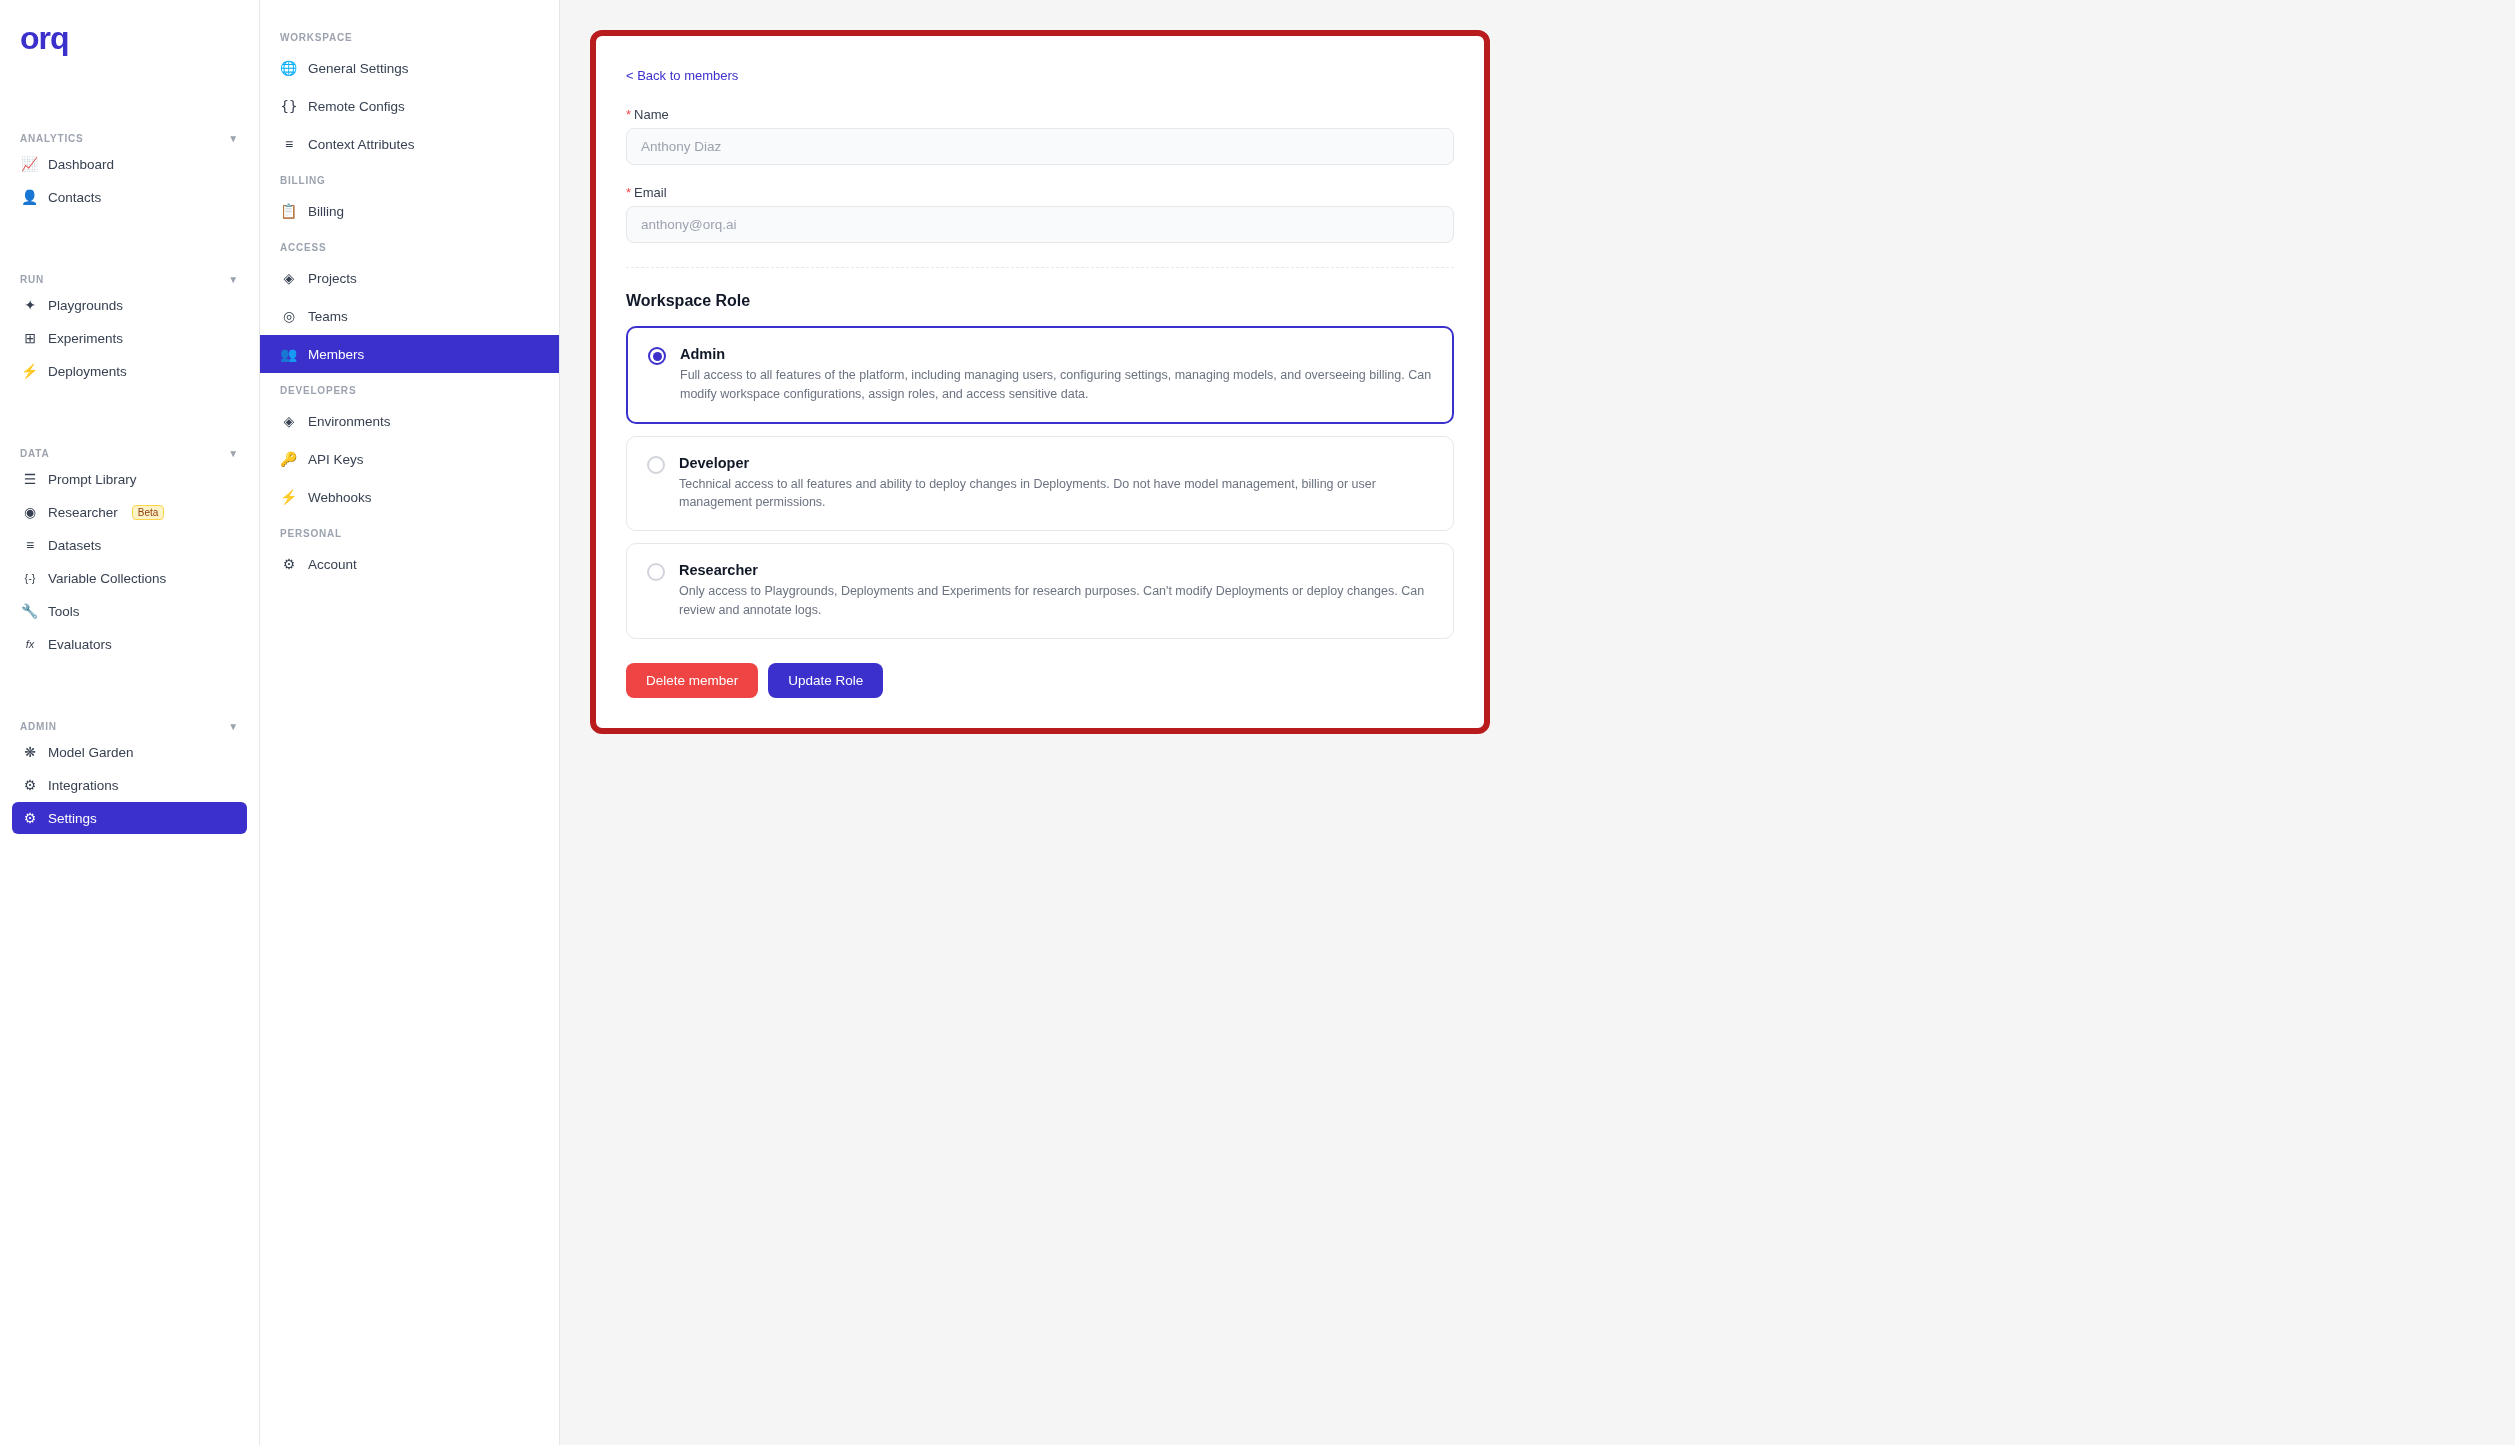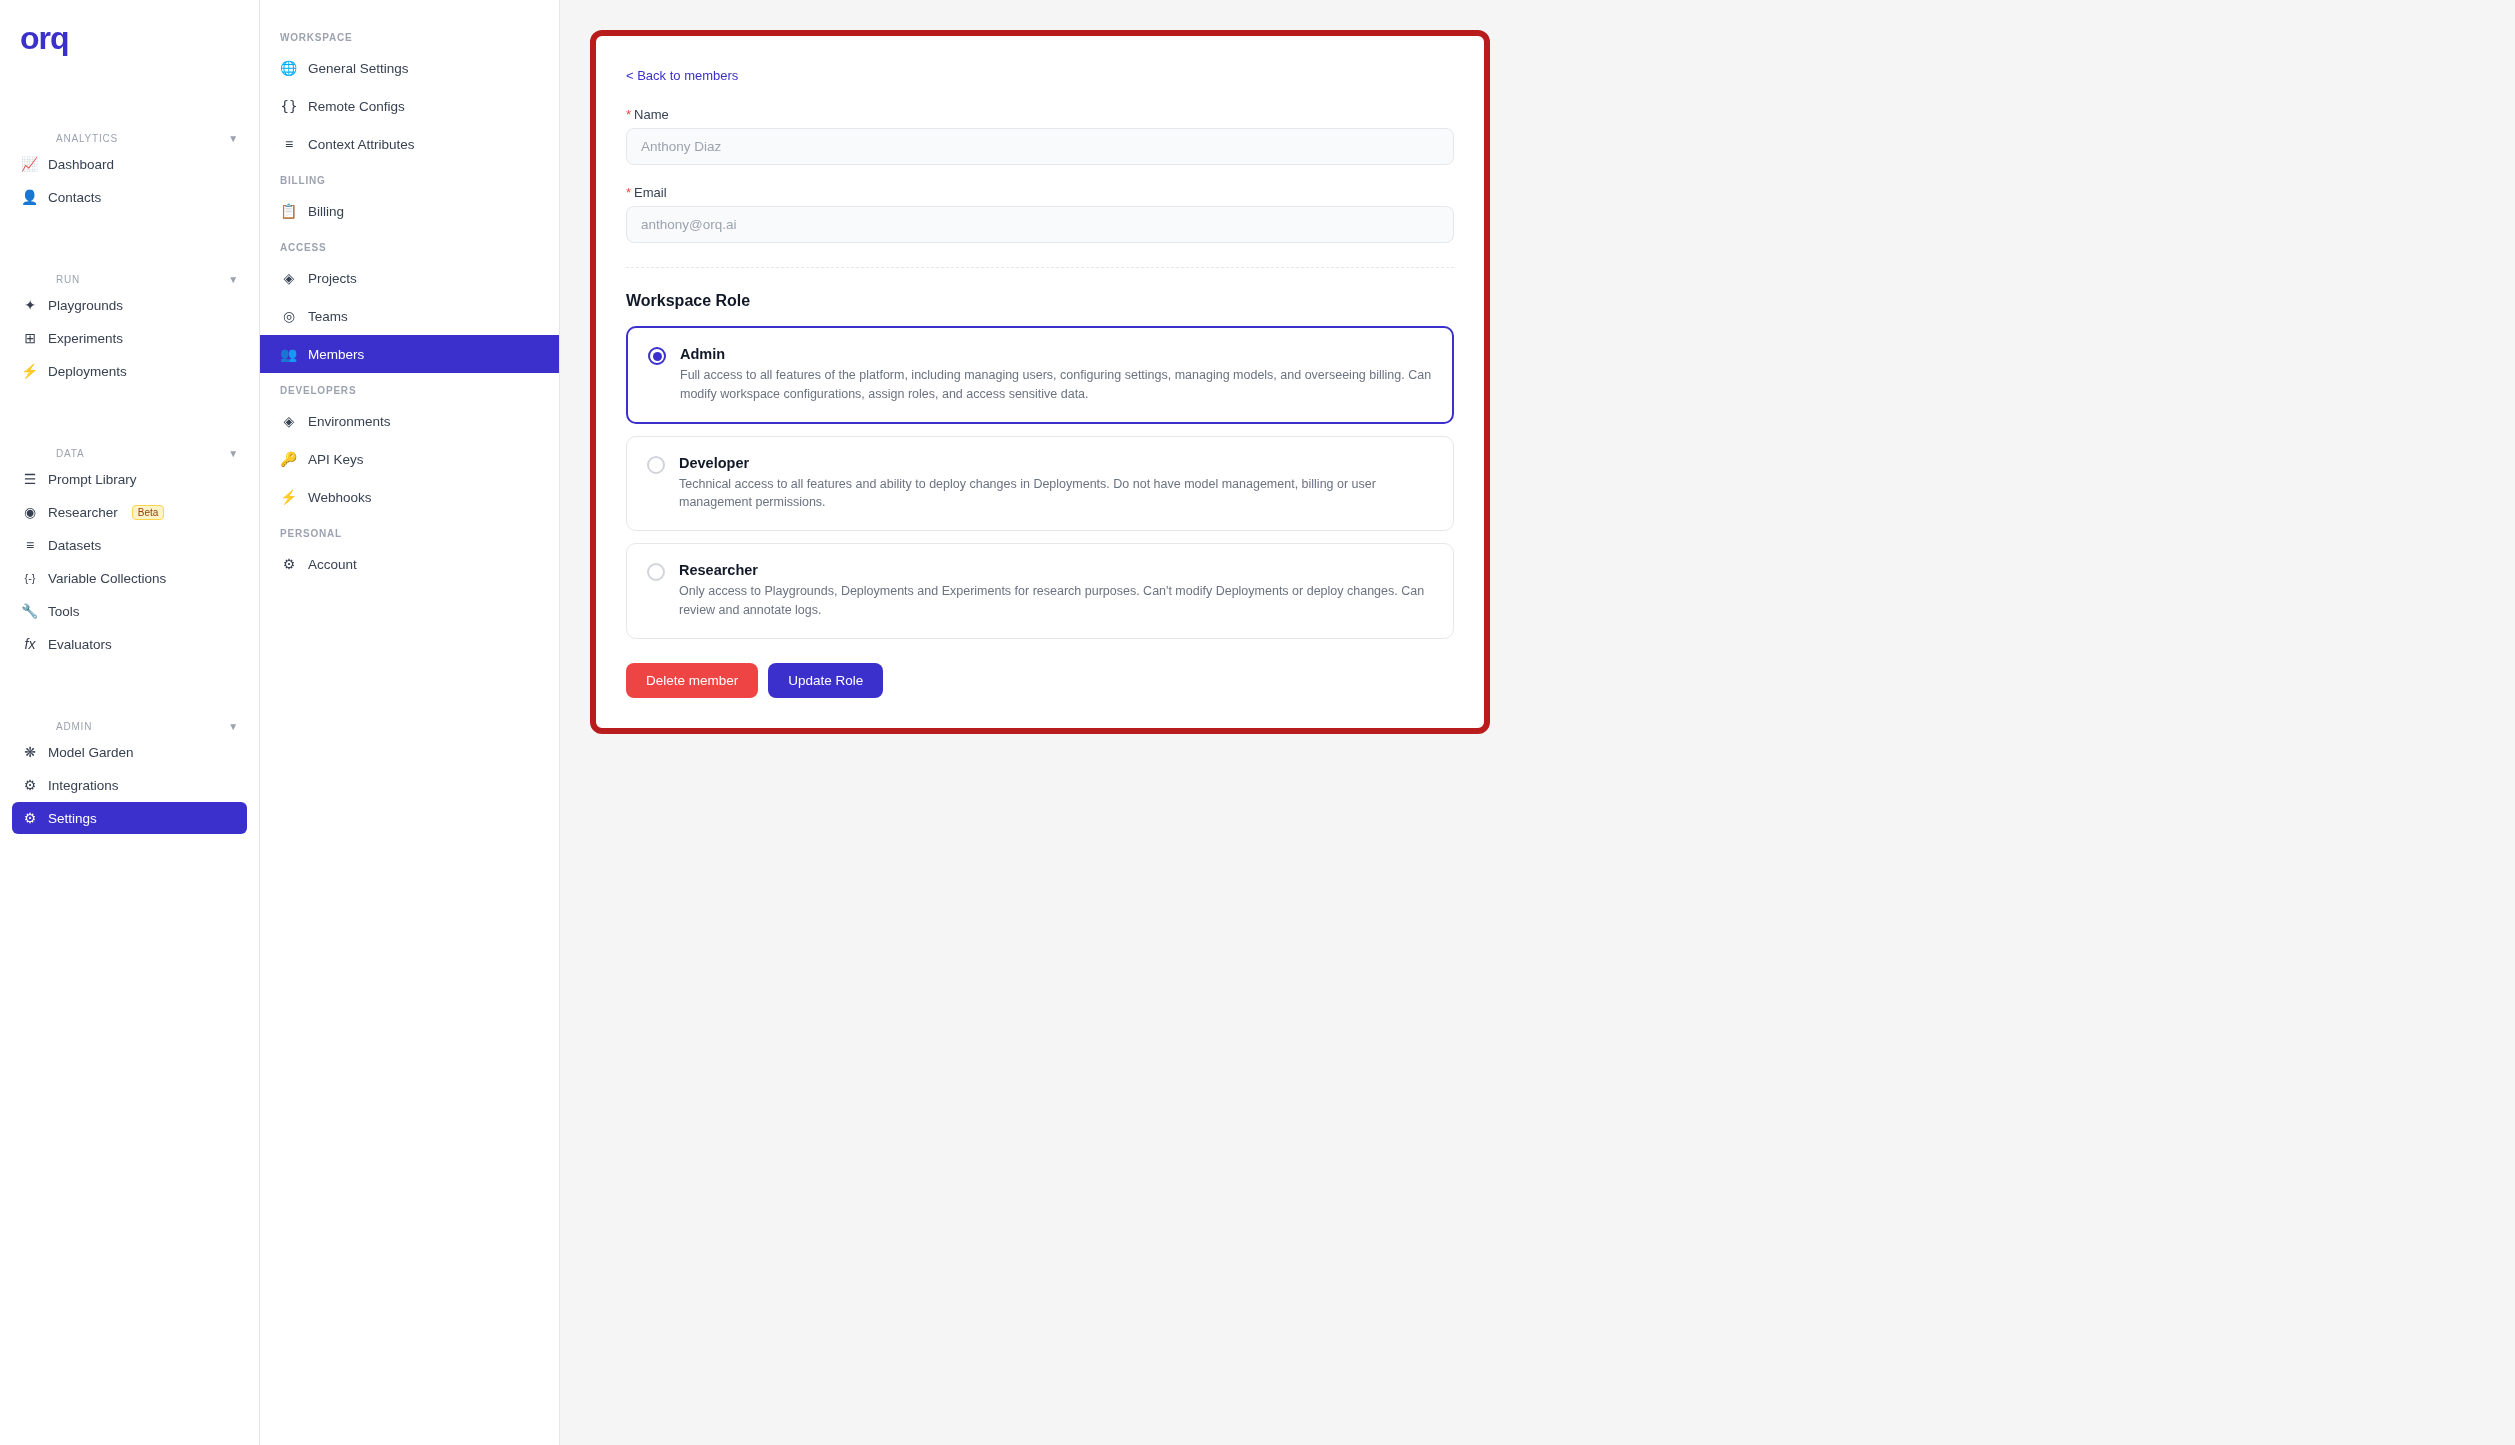--- a/index.html
+++ b/index.html
@@ -32,7 +32,7 @@
     }
     .nav-section-label {
       font-size: 10px;
-      font-weight: 400;
+      font-weight: 700;
       color: #9ca3af;
       letter-spacing: 0.08em;
       text-transform: uppercase;
@@ -40,7 +40,6 @@
       display: flex;
       align-items: center;
       justify-content: space-between;
-      margin-left: 36px;
     }
     .nav-item {
       display: flex;

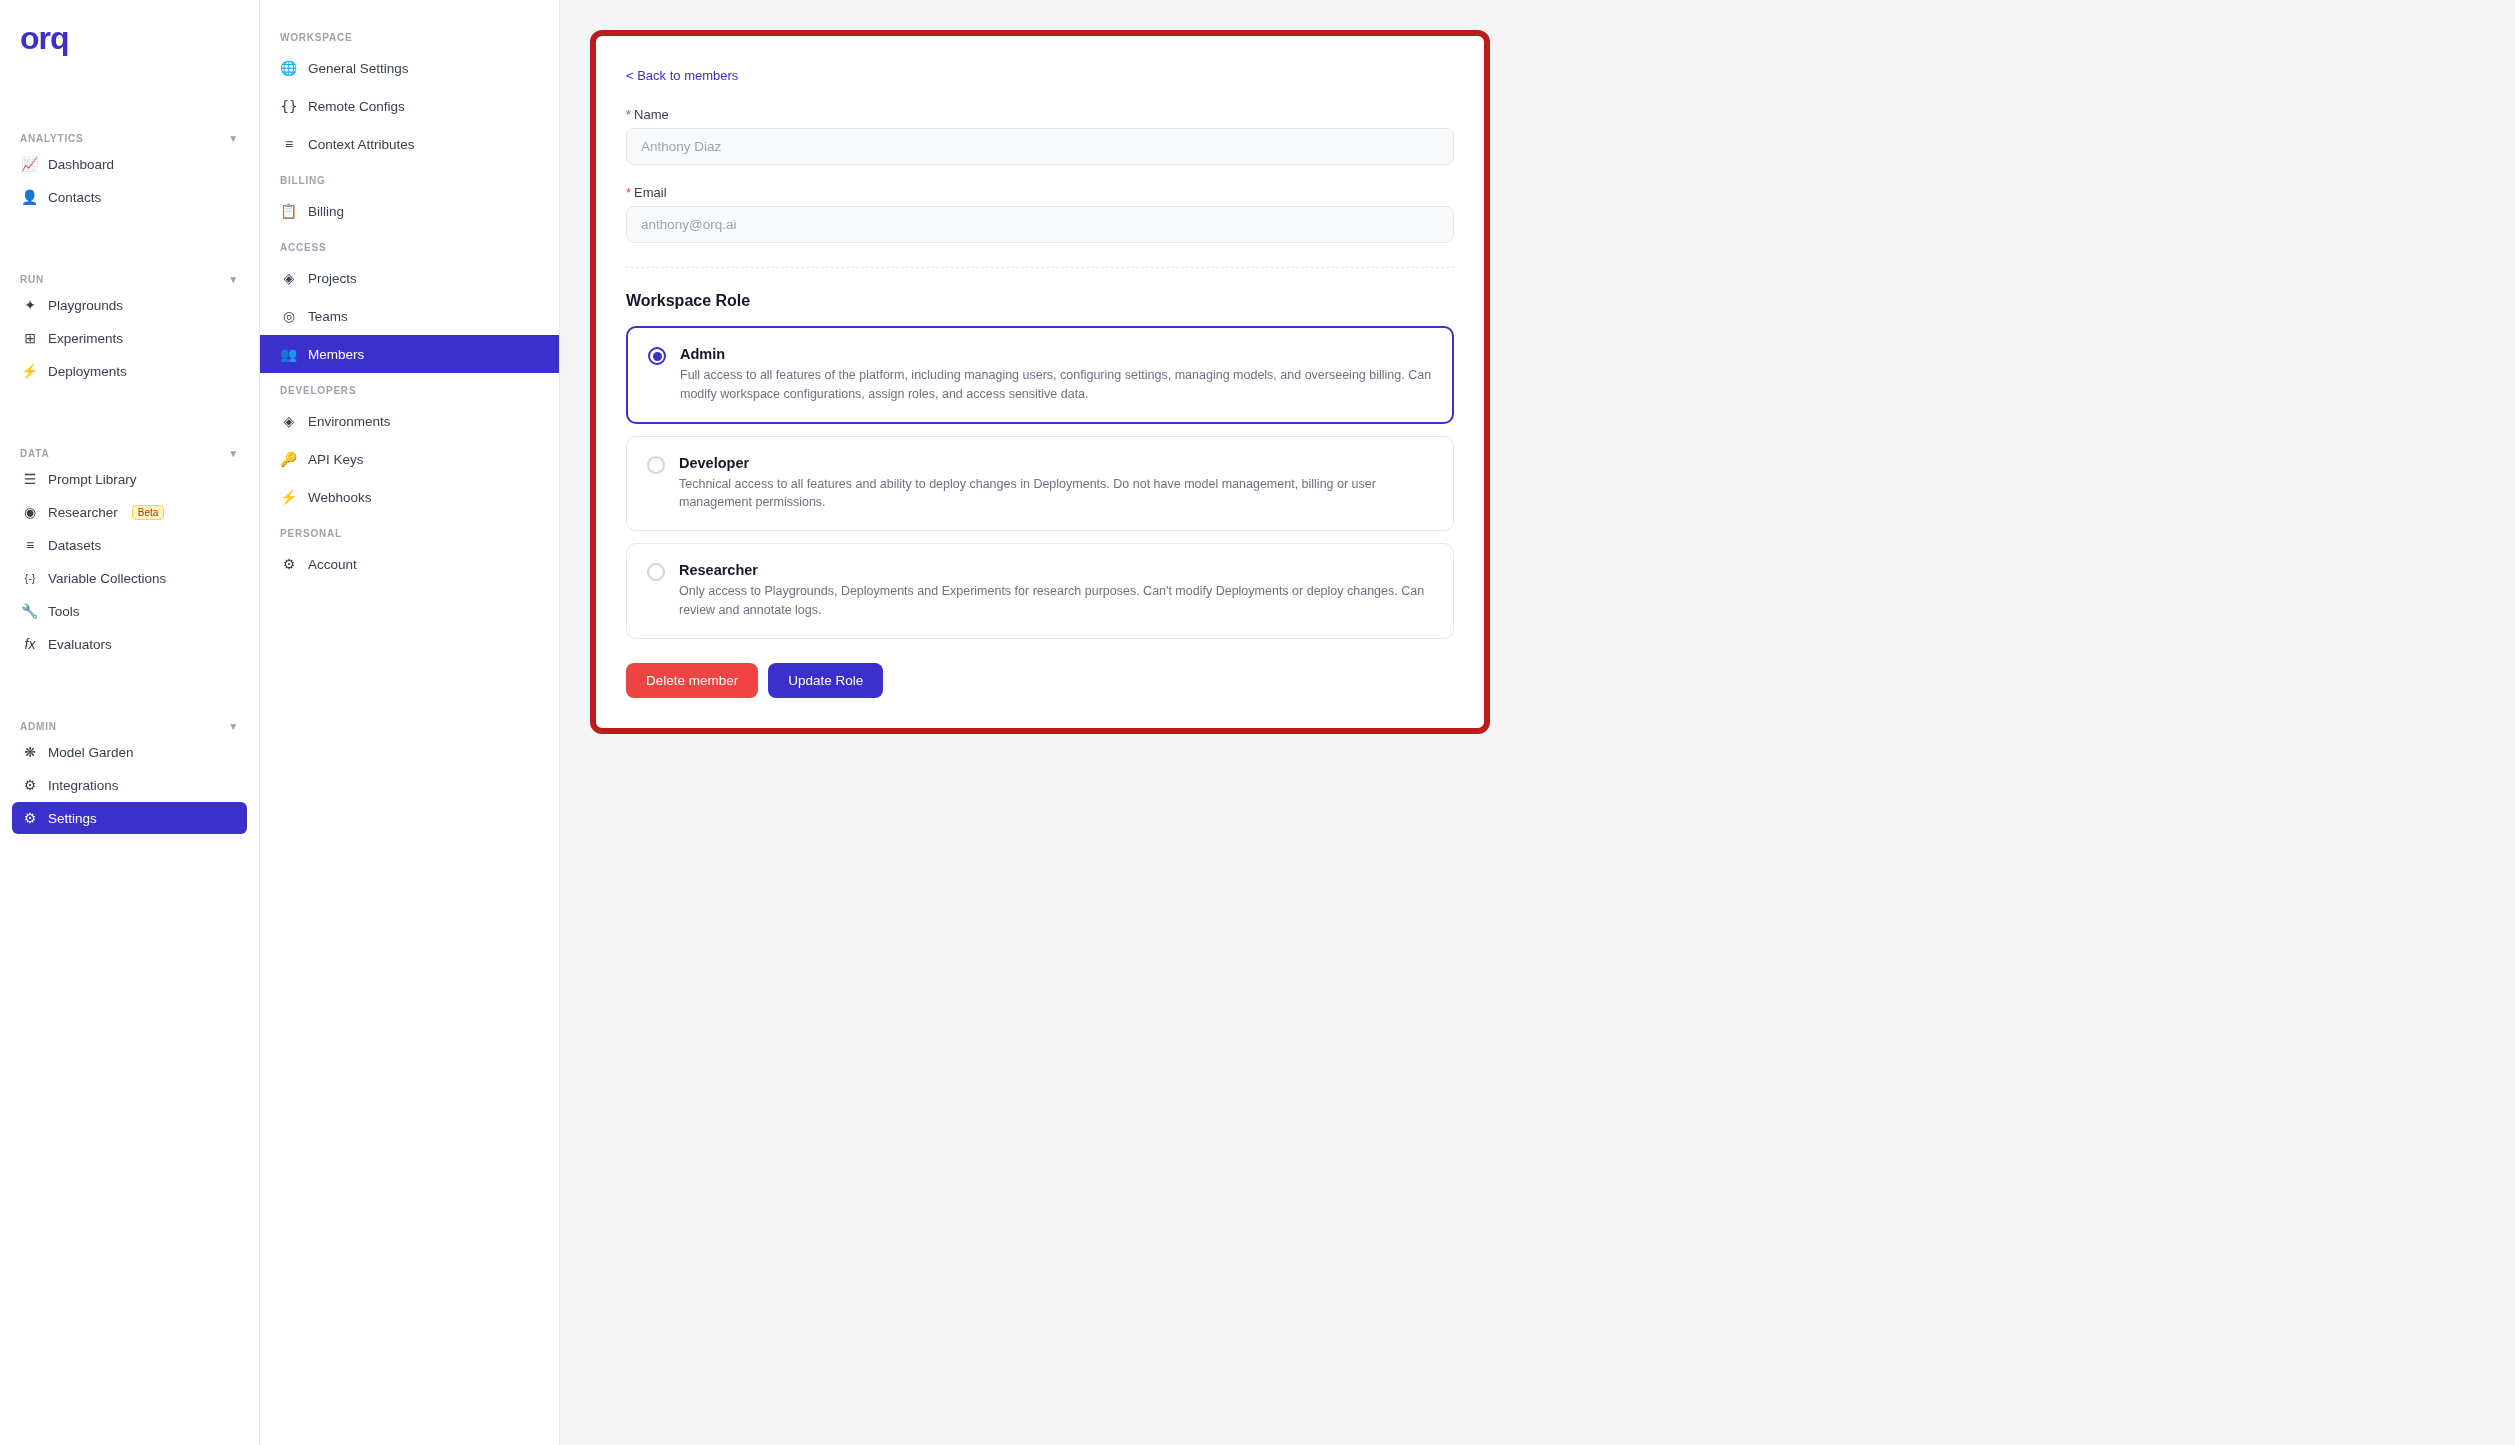--- a/index.html
+++ b/index.html
@@ -322,7 +322,7 @@
       <span>Tools</span>
     </div>
     <div class="nav-item">
-      <span class="nav-icon" style="font-size:14px;font-style:italic;">fx</span>
+      <span class="nav-icon" style="font-size:11px;font-style:italic;">fx</span>
       <span>Evaluators</span>
     </div>
   </div>

